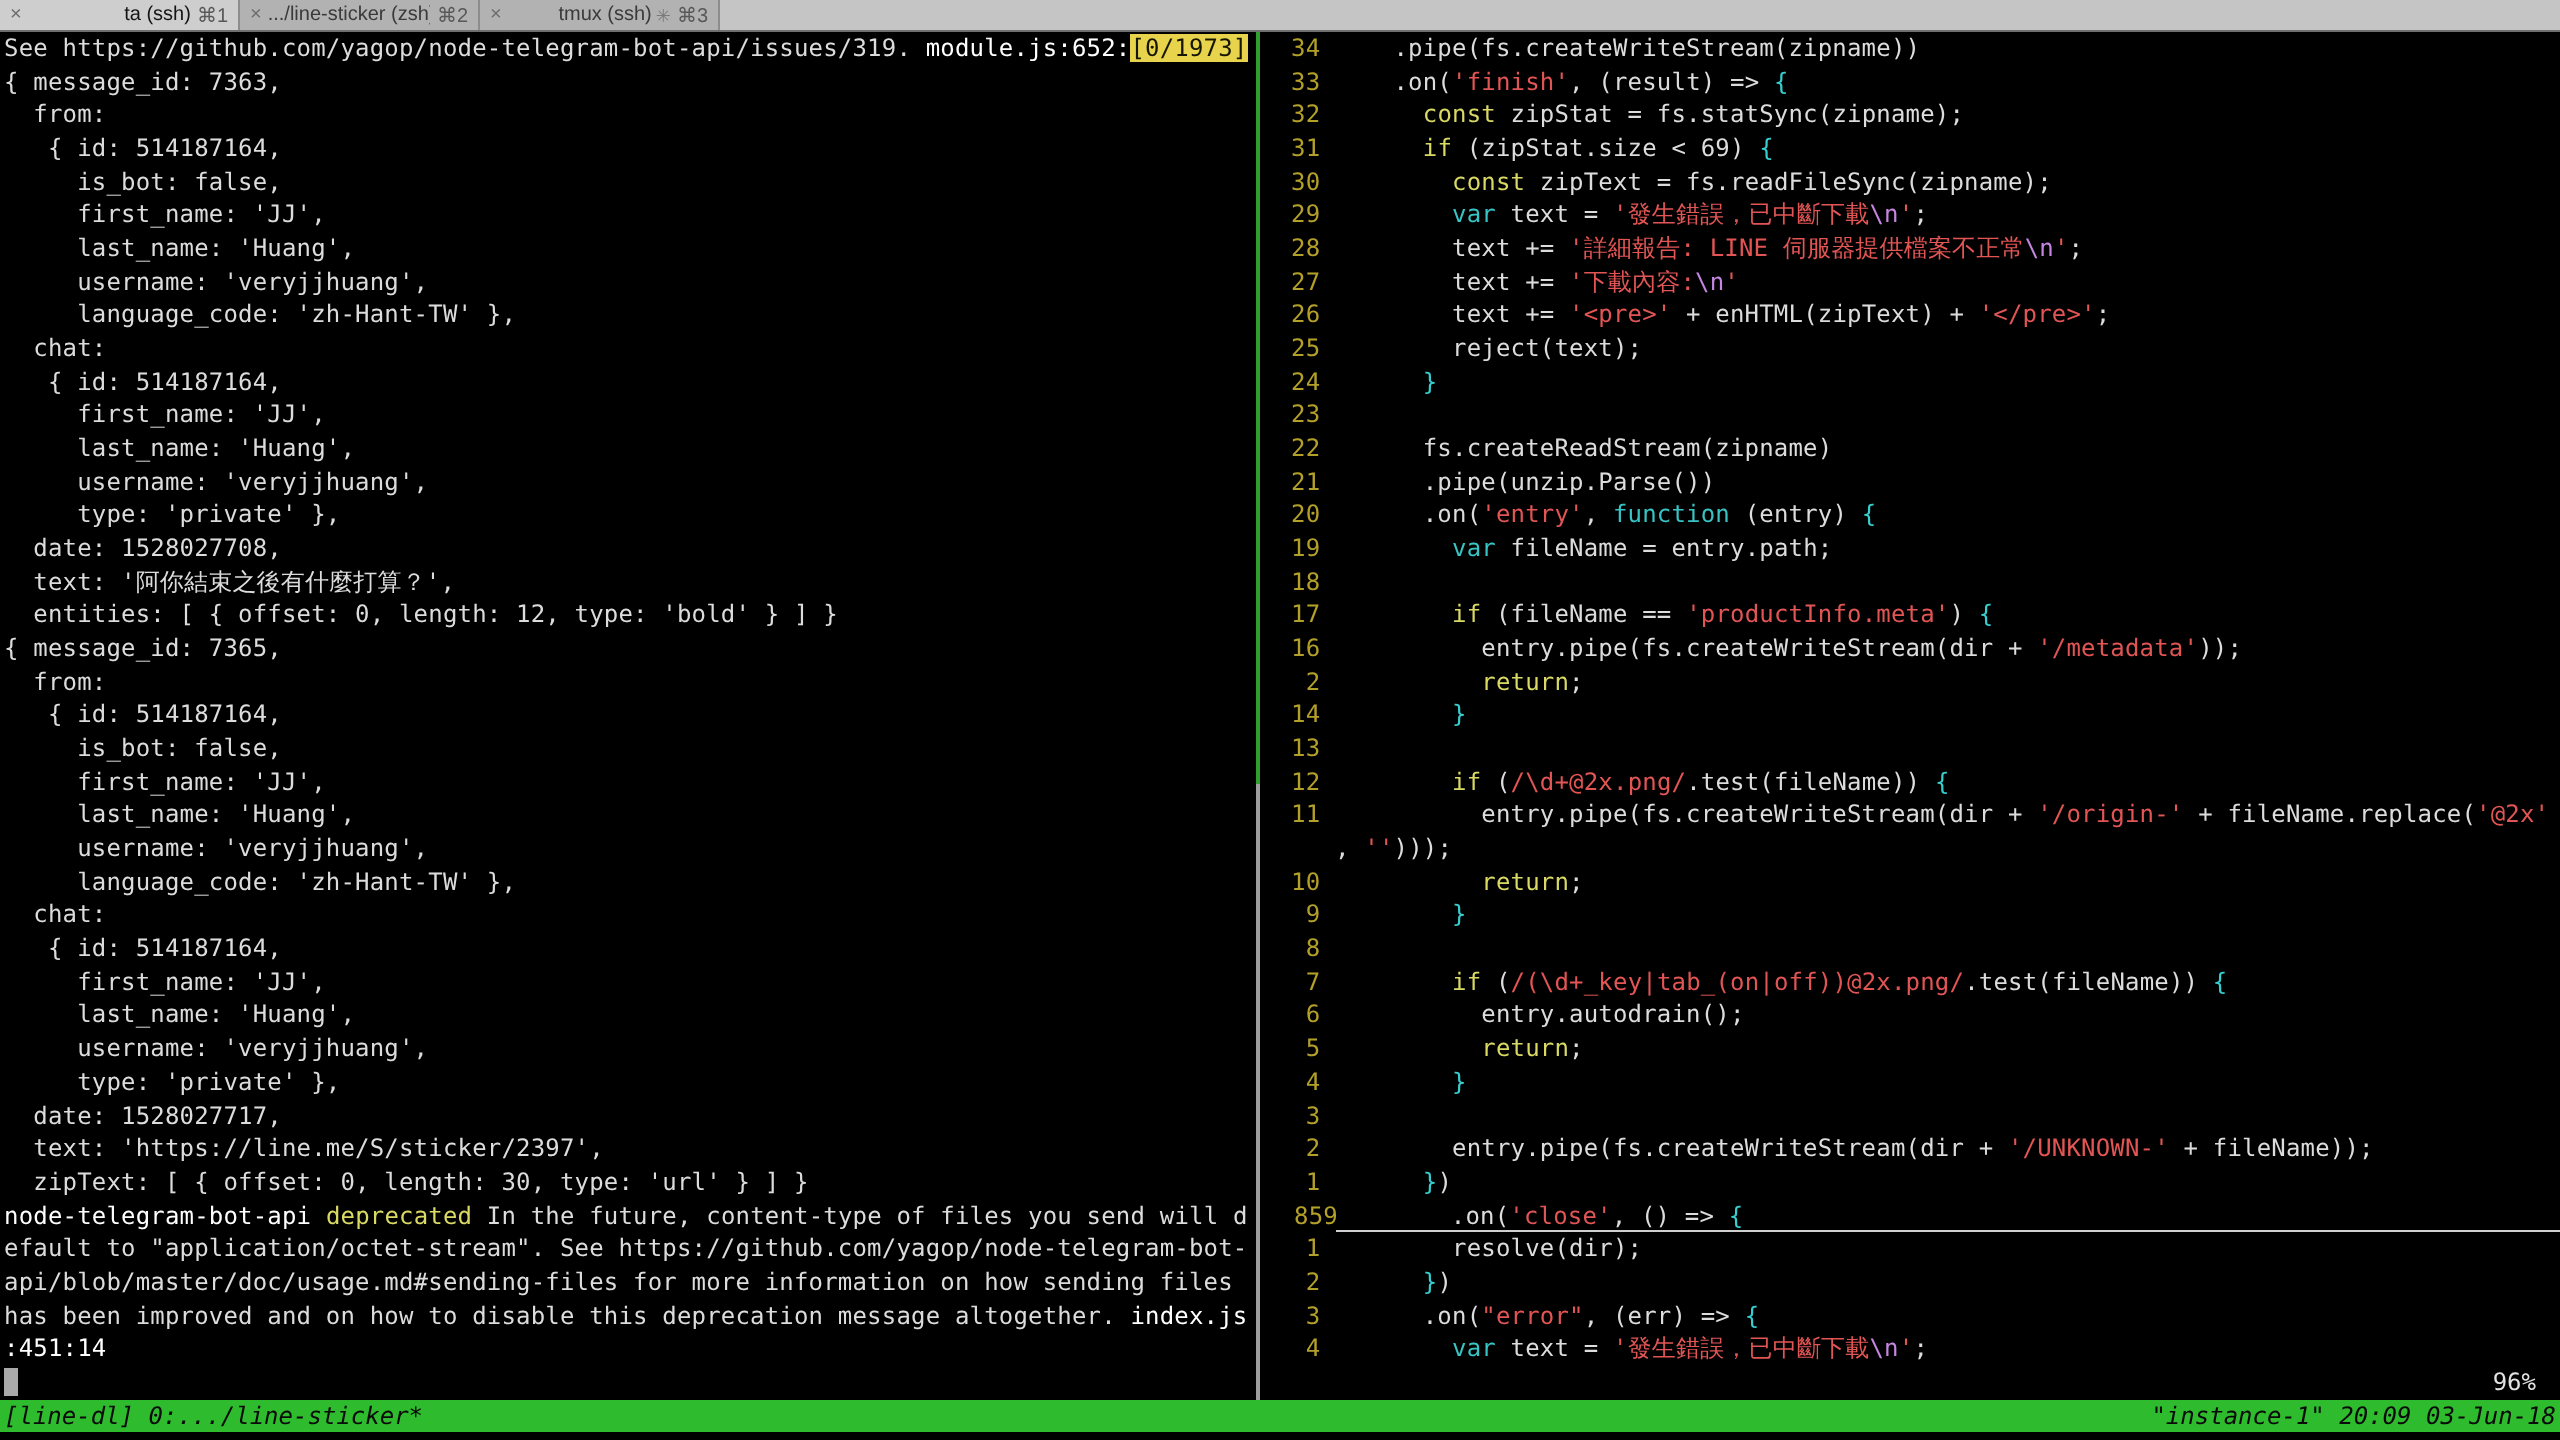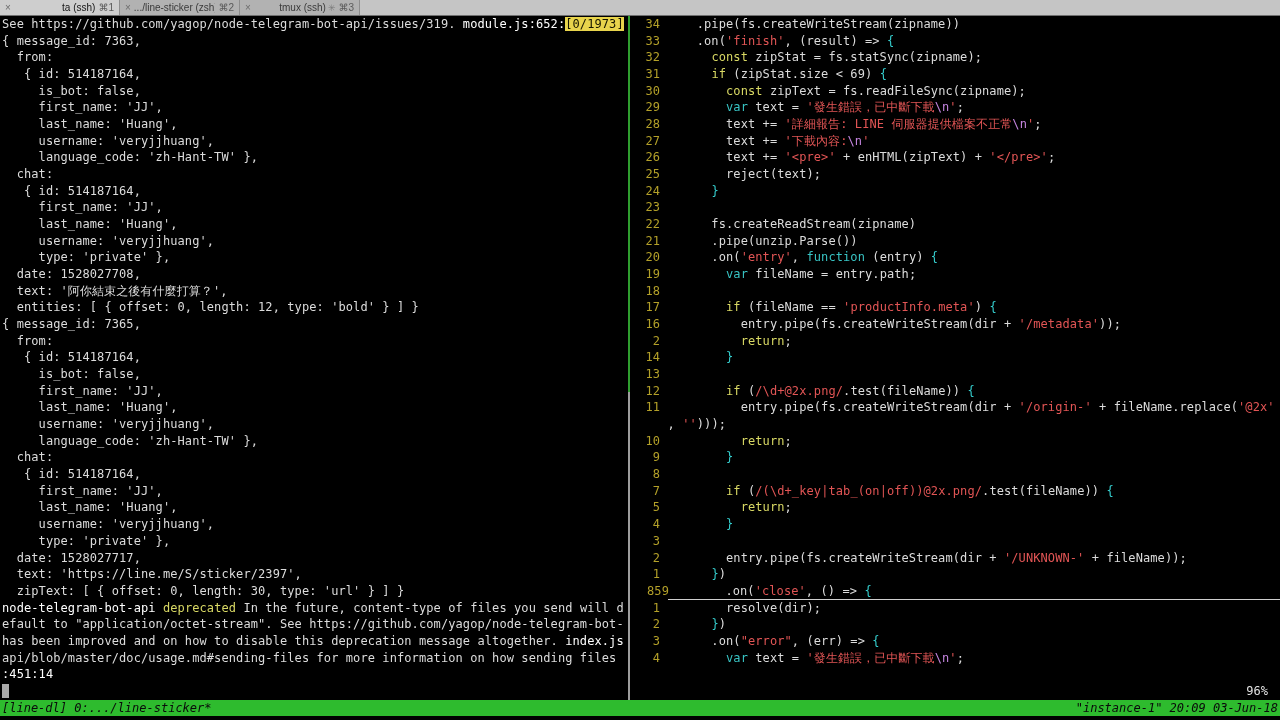--- a/index.html
+++ b/index.html
@@ -158,6 +158,7 @@
       <div class="trow"><span class="lnum">9</span><span class="sg-w">        </span><span class="sg-b">}</span></div>
       <div class="trow"><span class="lnum">8</span></div>
       <div class="trow"><span class="lnum">7</span><span class="sg-w">        </span><span class="sg-y">if</span><span class="sg-w"> (</span><span class="sg-r">/(\d+_key|tab_(on|off))@2x.png/</span><span class="sg-w">.test(fileName)) </span><span class="sg-b">{</span></div>
+      <div class="trow"><span class="lnum">6</span><span class="sg-w">          entry.autodrain();</span></div>
       <div class="trow"><span class="lnum">5</span><span class="sg-w">          </span><span class="sg-y">return</span><span class="sg-w">;</span></div>
       <div class="trow"><span class="lnum">4</span><span class="sg-w">        </span><span class="sg-b">}</span></div>
       <div class="trow"><span class="lnum">3</span></div>

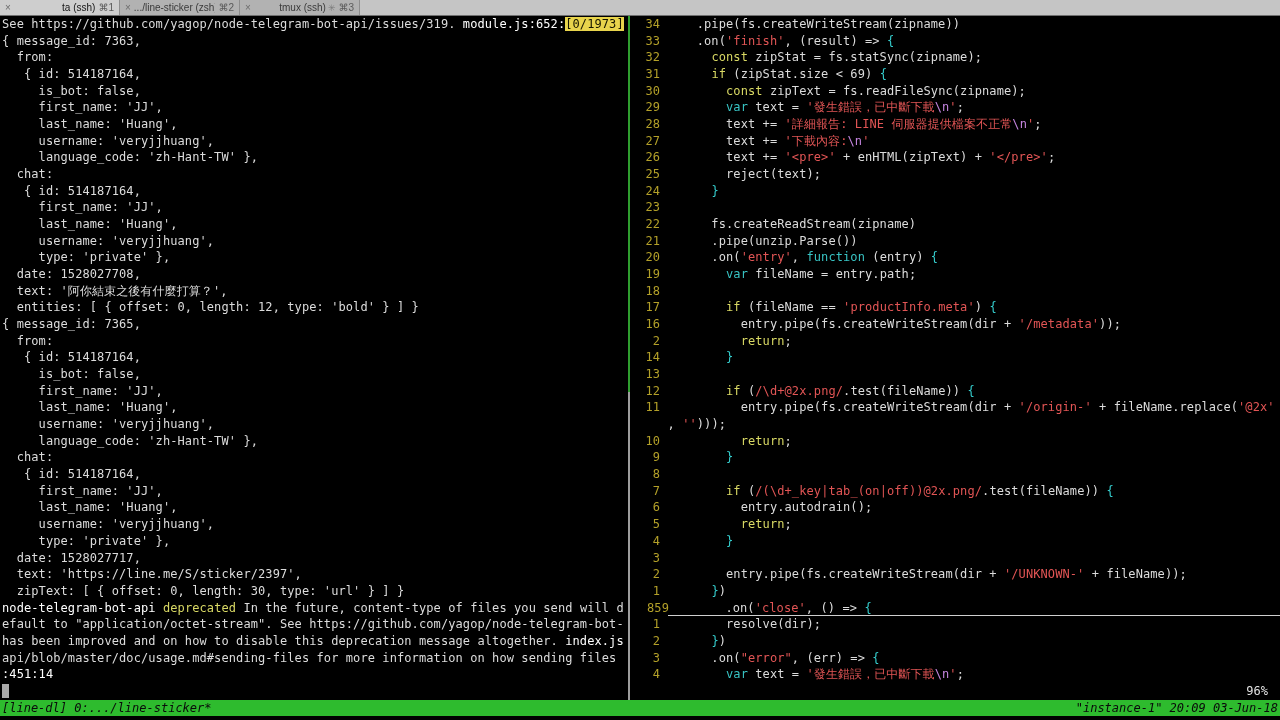--- a/index.html
+++ b/index.html
@@ -118,8 +118,8 @@
       <div class="trow"><span class="sg-w">  zipText: [ { offset: 0, length: 30, type: 'url' } ] }</span></div>
       <div class="trow"><span class="sg-c">node-telegram-bot-api</span><span class="sg-w"> </span><span class="sg-y">deprecated</span><span class="sg-w"> In the future, content-type of files you send will d</span></div>
       <div class="trow"><span class="sg-w">efault to "application/octet-stream". See https://github.com/yagop/node-telegram-bot-</span></div>
+      <div class="trow"><span class="sg-w">api/blob/master/doc/usage.md#sending-files for more information on how sending files</span></div>
       <div class="trow"><span class="sg-w">has been improved and on how to disable this deprecation message altogether. </span><span class="sg-c">index.js</span></div>
-      <div class="trow"><span class="sg-w">api/blob/master/doc/usage.md#sending-files for more information on how sending files</span></div>
       <div class="trow"><span class="sg-c">:451:14</span></div>
       <div class="trow"><span class="sg-cursor"> </span></div>
     </div>

